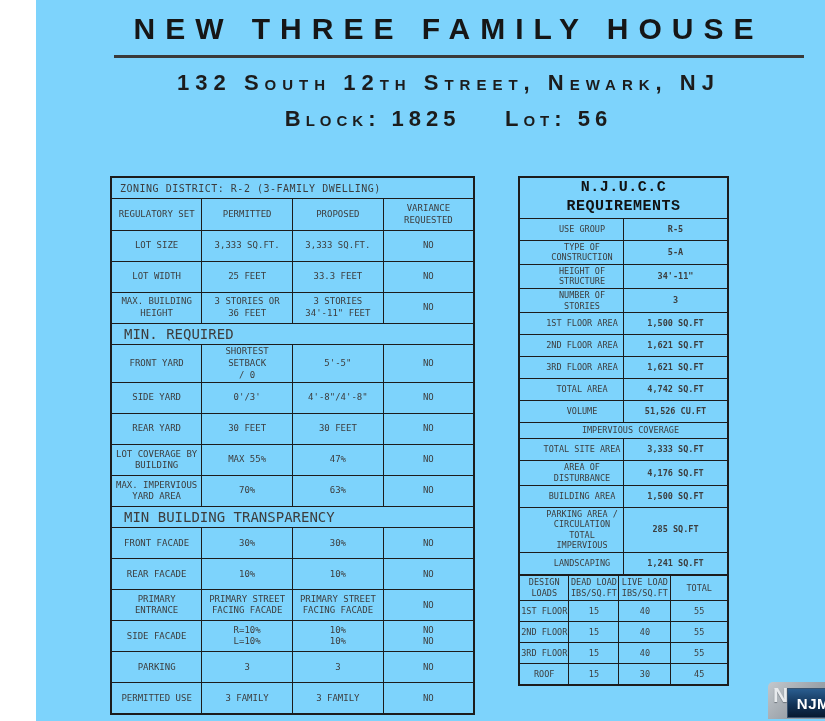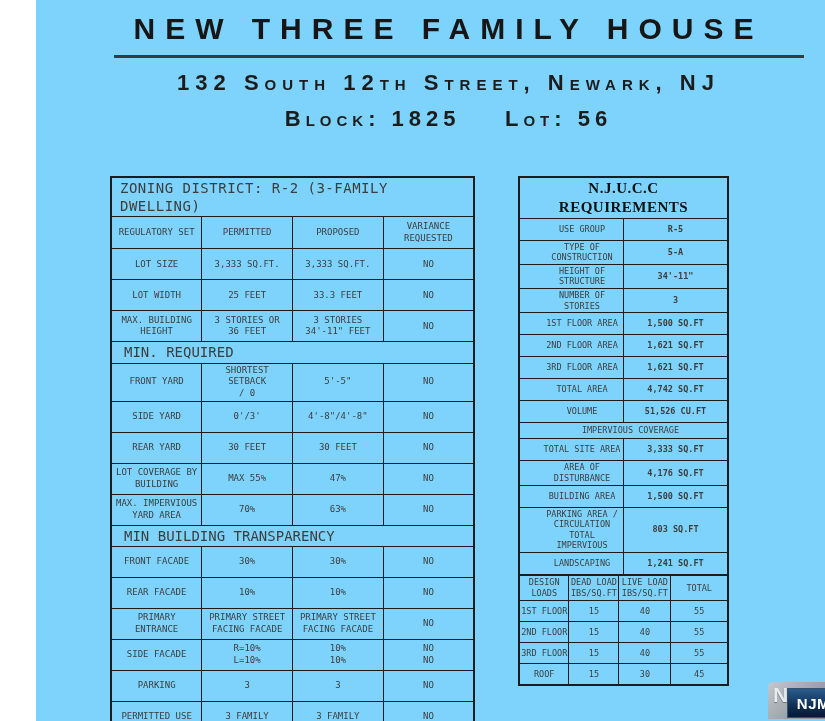--- a/index.html
+++ b/index.html
@@ -23,7 +23,7 @@
   .ztable td{border:1px solid #1c1c1c;text-align:center;vertical-align:middle;
     white-space:pre-line;padding:1px 2px;line-height:1.3;}
   .ztable col{width:90.75px;}
-  .ztable .ttl td{text-align:left;padding-left:8px;height:18px;font-size:14px;letter-spacing:0.5px;}
+  .ztable .ttl td{text-align:left;padding-left:8px;height:18px;font-size:10px;letter-spacing:0.5px;}
   .ztable .hdr td{height:29px;}
   .ztable .r td{height:28px;}
   .ztable .sec td{text-align:left;padding-left:12px;height:11px;font-size:14px;}

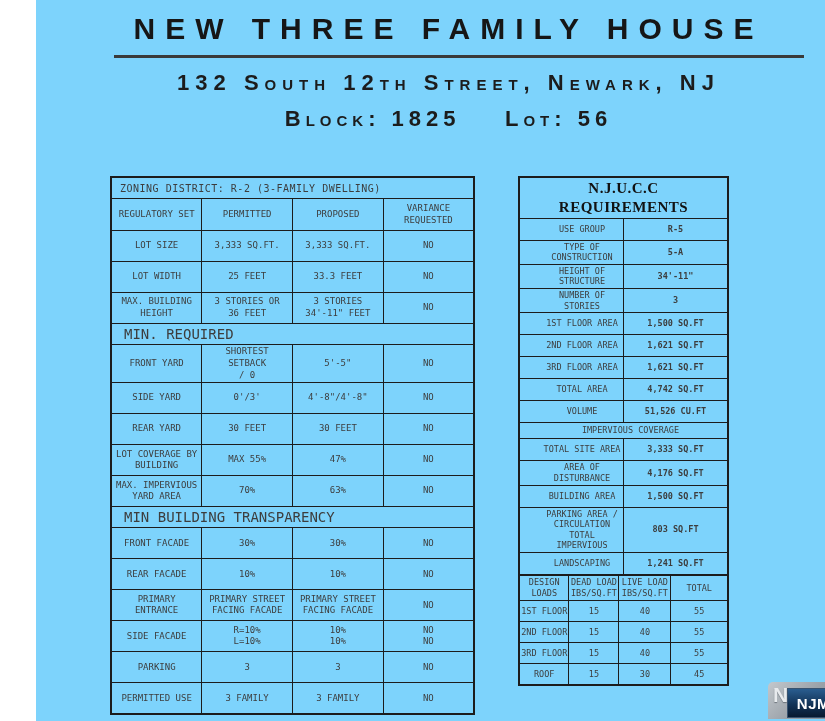--- a/index.html
+++ b/index.html
@@ -34,7 +34,7 @@
     font-size:8.5px;color:#3d3d3d;}
   .ntable td{border:1px solid #1c1c1c;text-align:center;vertical-align:middle;
     white-space:pre-line;padding:1px 2px;line-height:1.25;height:19px;}
-  .ntable .nttl td{font-family:Liberation Serif, serif;font-weight:bold;font-size:15px;
+  .ntable .nttl td{font-family:Liberation Mono, monospace;font-weight:bold;font-size:15px;
     letter-spacing:0.5px;color:#121212;height:25px;}
   .ntable .nl{width:117px;padding-left:23px;}
   .ntable .nv{width:90px;font-weight:bold;}

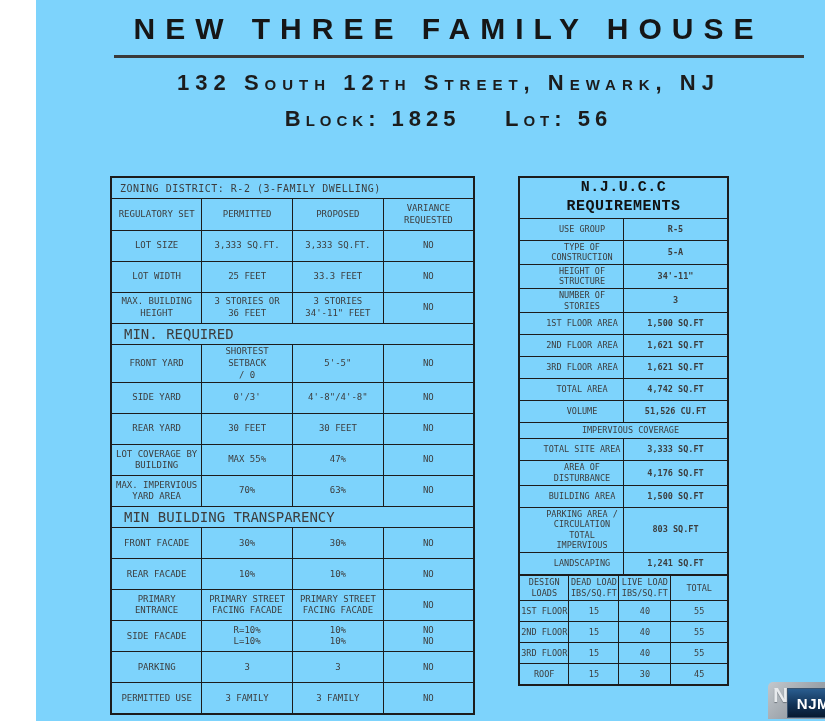--- a/index.html
+++ b/index.html
@@ -255,7 +255,7 @@
         <td class="nl">PARKING AREA /
 CIRCULATION TOTAL
 IMPERVIOUS</td>
-        <td class="nv">803 SQ.FT</td>
+        <td class="nv">285 SQ.FT</td>
       </tr>
       <tr>
         <td class="nl">LANDSCAPING</td>

